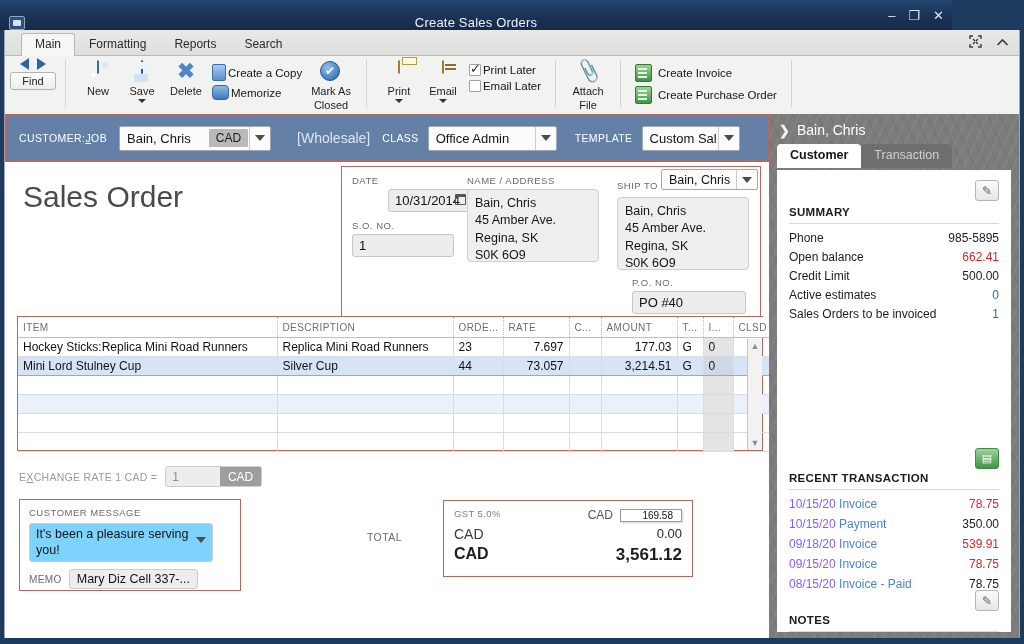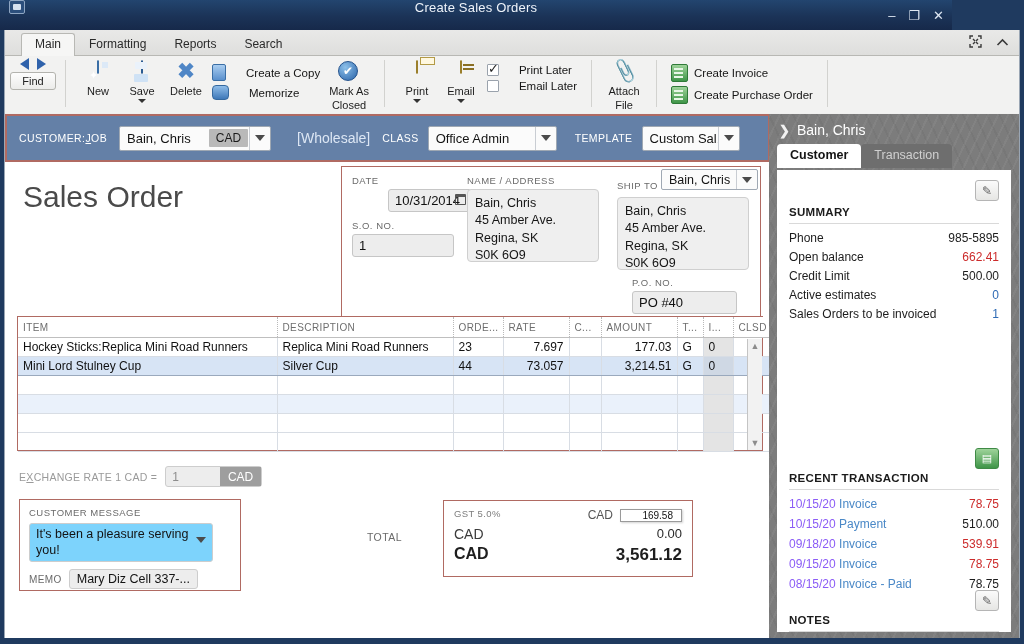--- a/index.html
+++ b/index.html
@@ -22,7 +22,7 @@
     position: absolute; left: 0; top: 0; width: 952px; height: 30px;
     background: linear-gradient(to bottom, #23456f 0%, #1b3357 55%, #16294a 100%);
     color: #e9eff7;
-    display: flex; align-items: flex-start;
+    display: flex; align-items: flex-end;
   }
   .title-sysicon {
     width: 16px; height: 14px; margin-left: 9px;

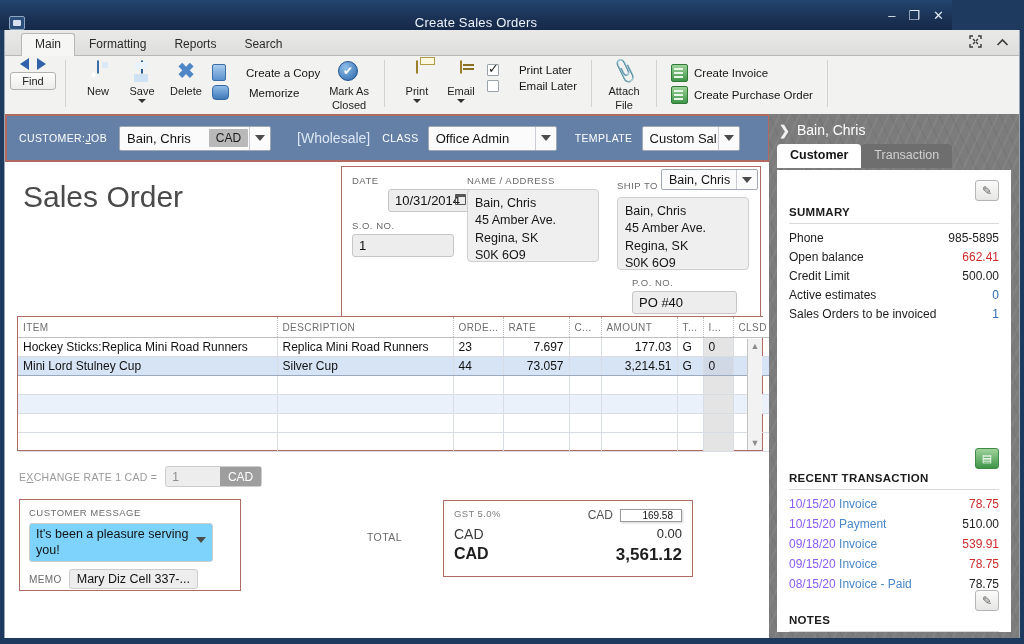--- a/index.html
+++ b/index.html
@@ -98,7 +98,7 @@
   .caret-dn { width:0;height:0;border-left:4px solid transparent;border-right:4px solid transparent;border-top:4px solid #333; margin-top:2px;}
 
   .stack { display: flex; flex-direction: column; justify-content: center; gap: 4px; padding: 5px 4px 0 4px;}
-  .stackrow { display: flex; align-items: center; gap: 20px; font-size: 11.5px; color:#151515; }
+  .stackrow { display: flex; align-items: center; gap: 2px; font-size: 11.5px; color:#151515; }
 
   .cbx { width: 12px; height: 12px; border: 1px solid #9aa2ac; background: #fff; position: relative; border-radius:1px;}
   .cbx.on::after {

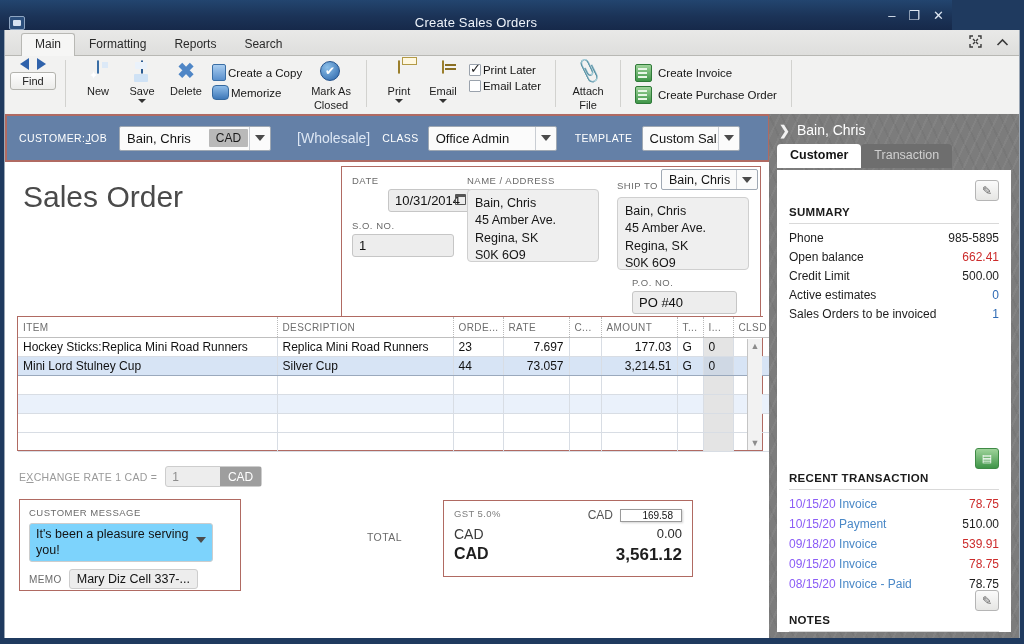--- a/index.html
+++ b/index.html
@@ -549,7 +549,7 @@
 
         <div style="position:absolute; left:290px; top:110px;">
           <div class="minilbl">P.O. NO.</div>
-          <div class="fld" style="width:105px; margin-top:3px;">
+          <div class="fld" style="width:114px; margin-top:3px;">
             <span>PO #40</span>
           </div>
         </div>

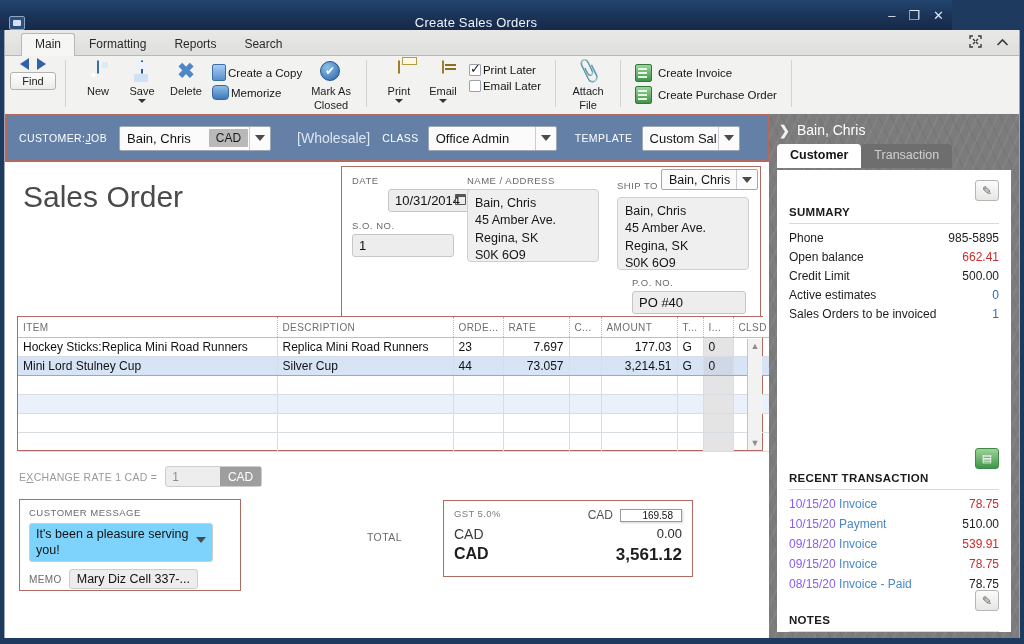--- a/index.html
+++ b/index.html
@@ -757,7 +757,7 @@
         <div class="tx">
           <span><span class="d">10/15/20</span>
           <span class="link">Payment</span></span>
-          <span class="amt">510.00</span>
+          <span class="amt">350.00</span>
         </div>
         <div class="tx">
           <span><span class="d">09/18/20</span>

